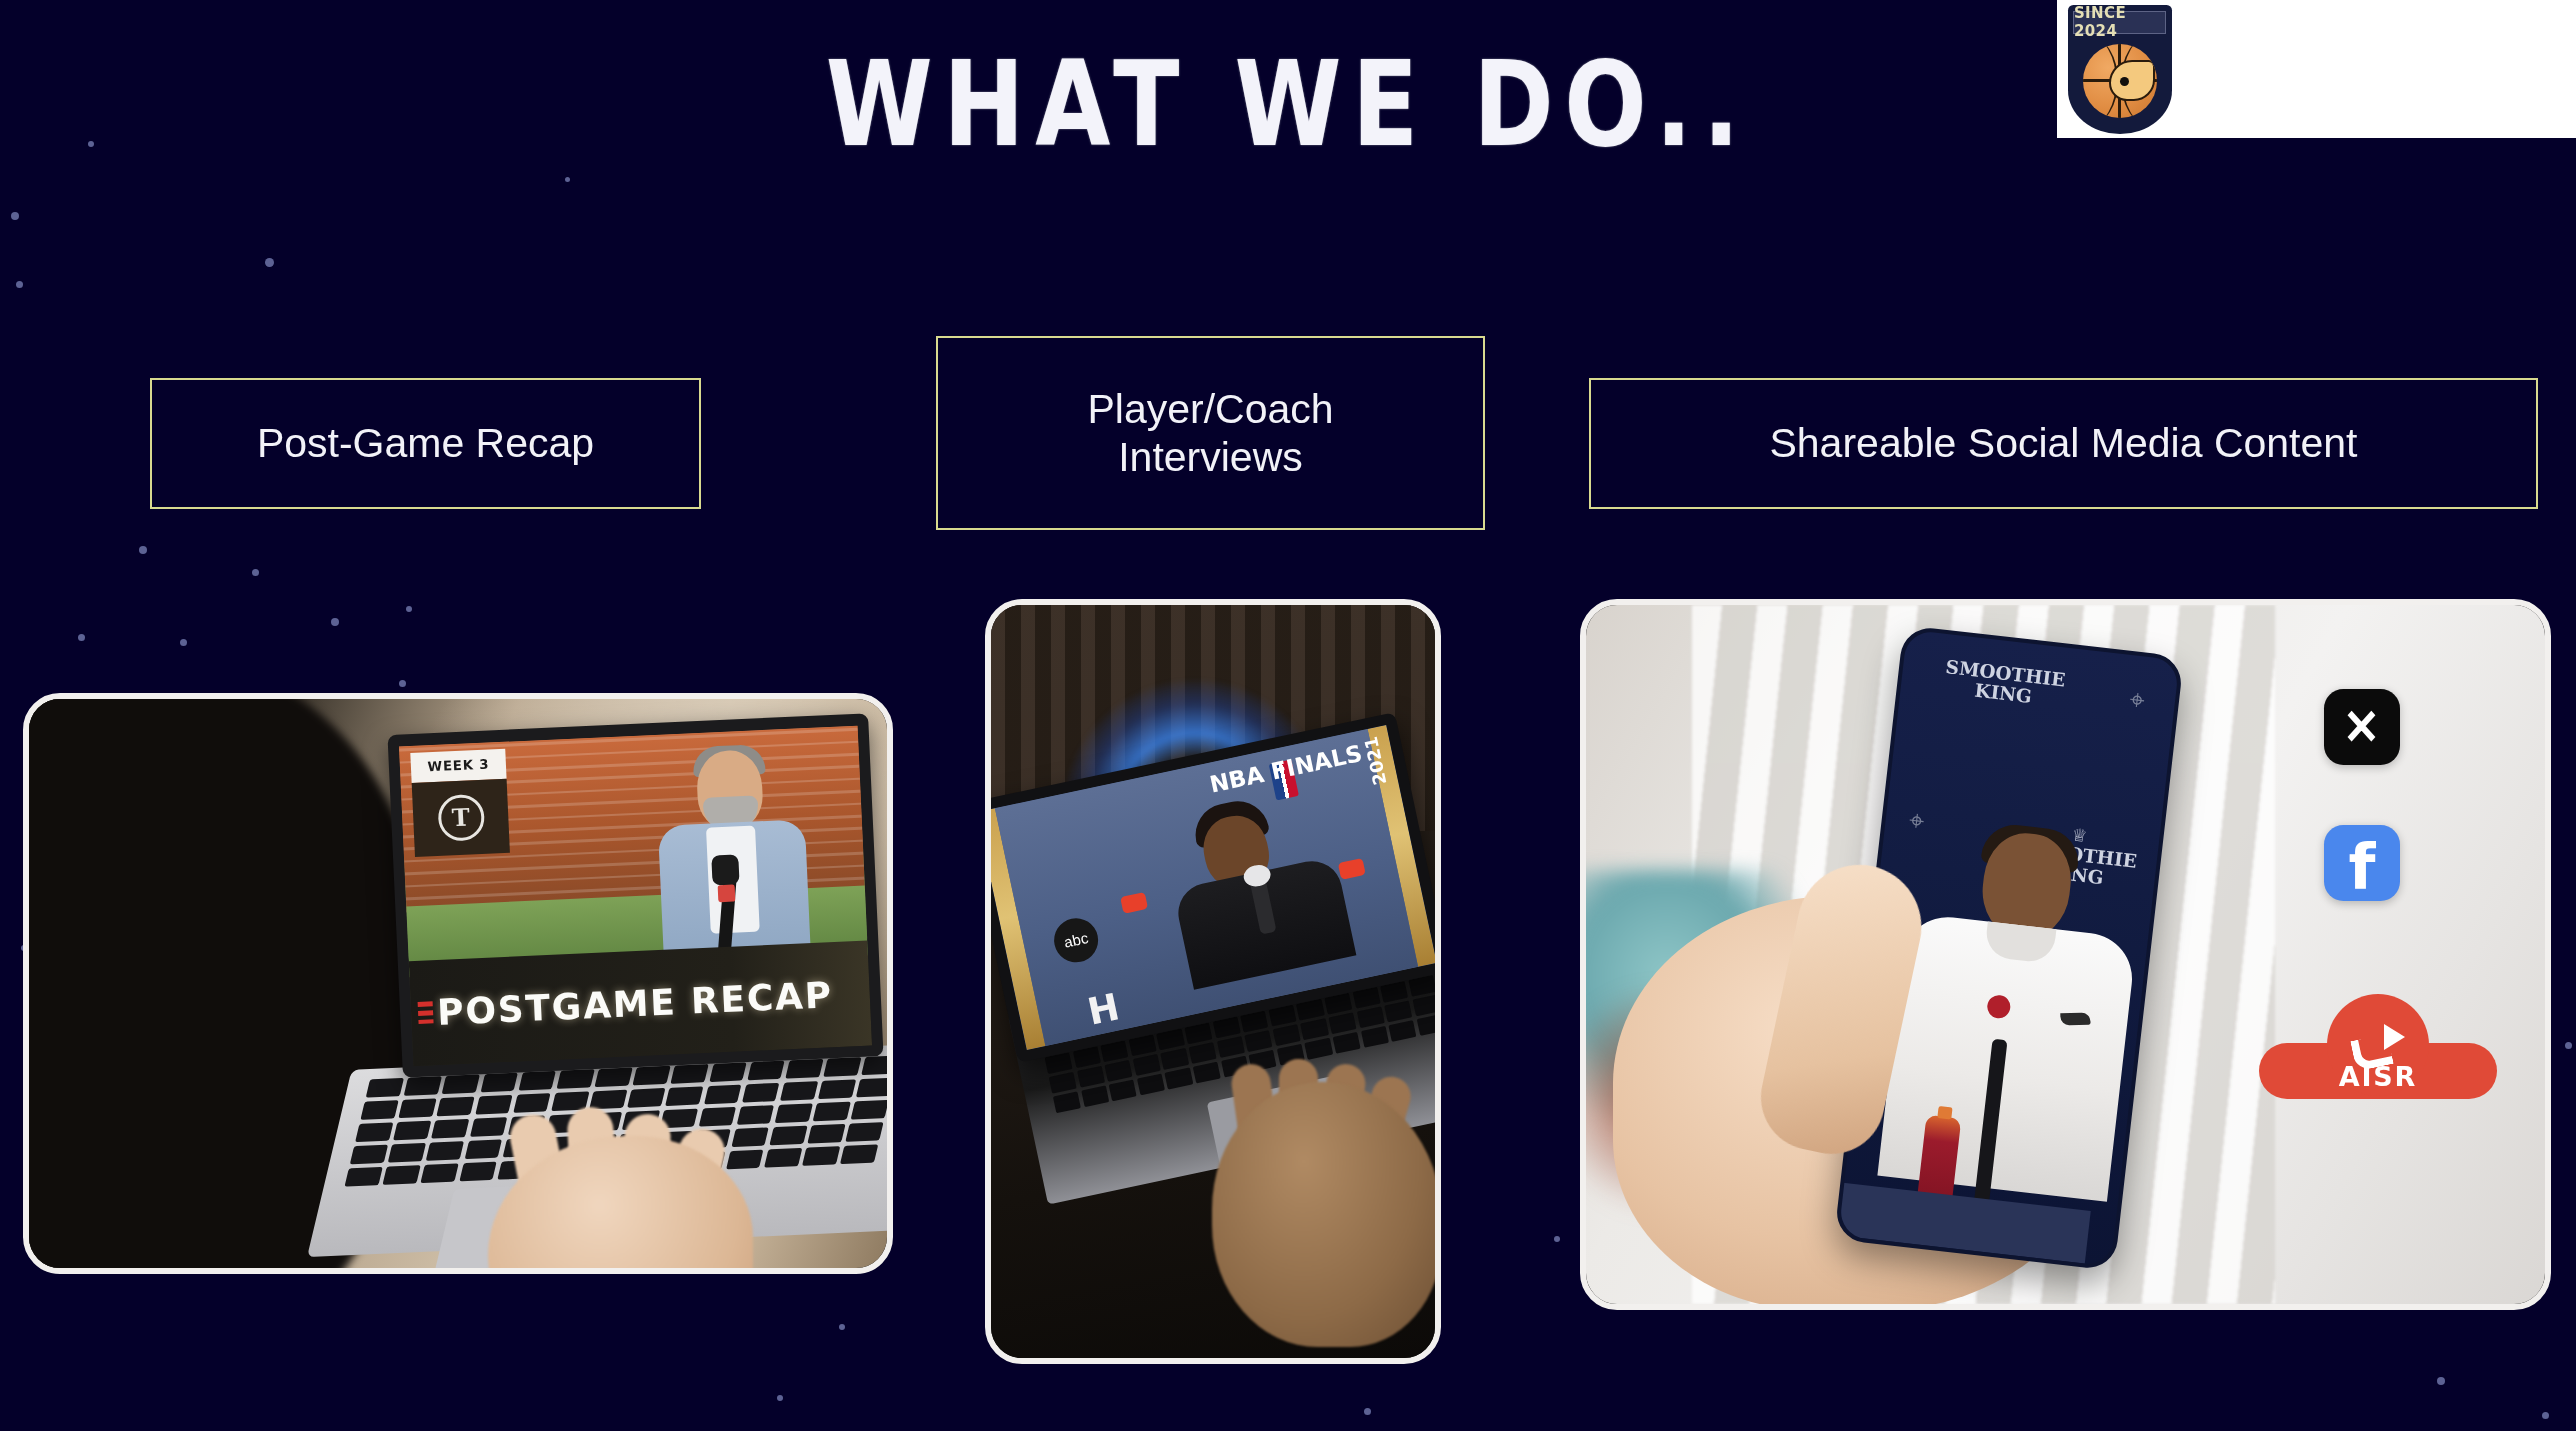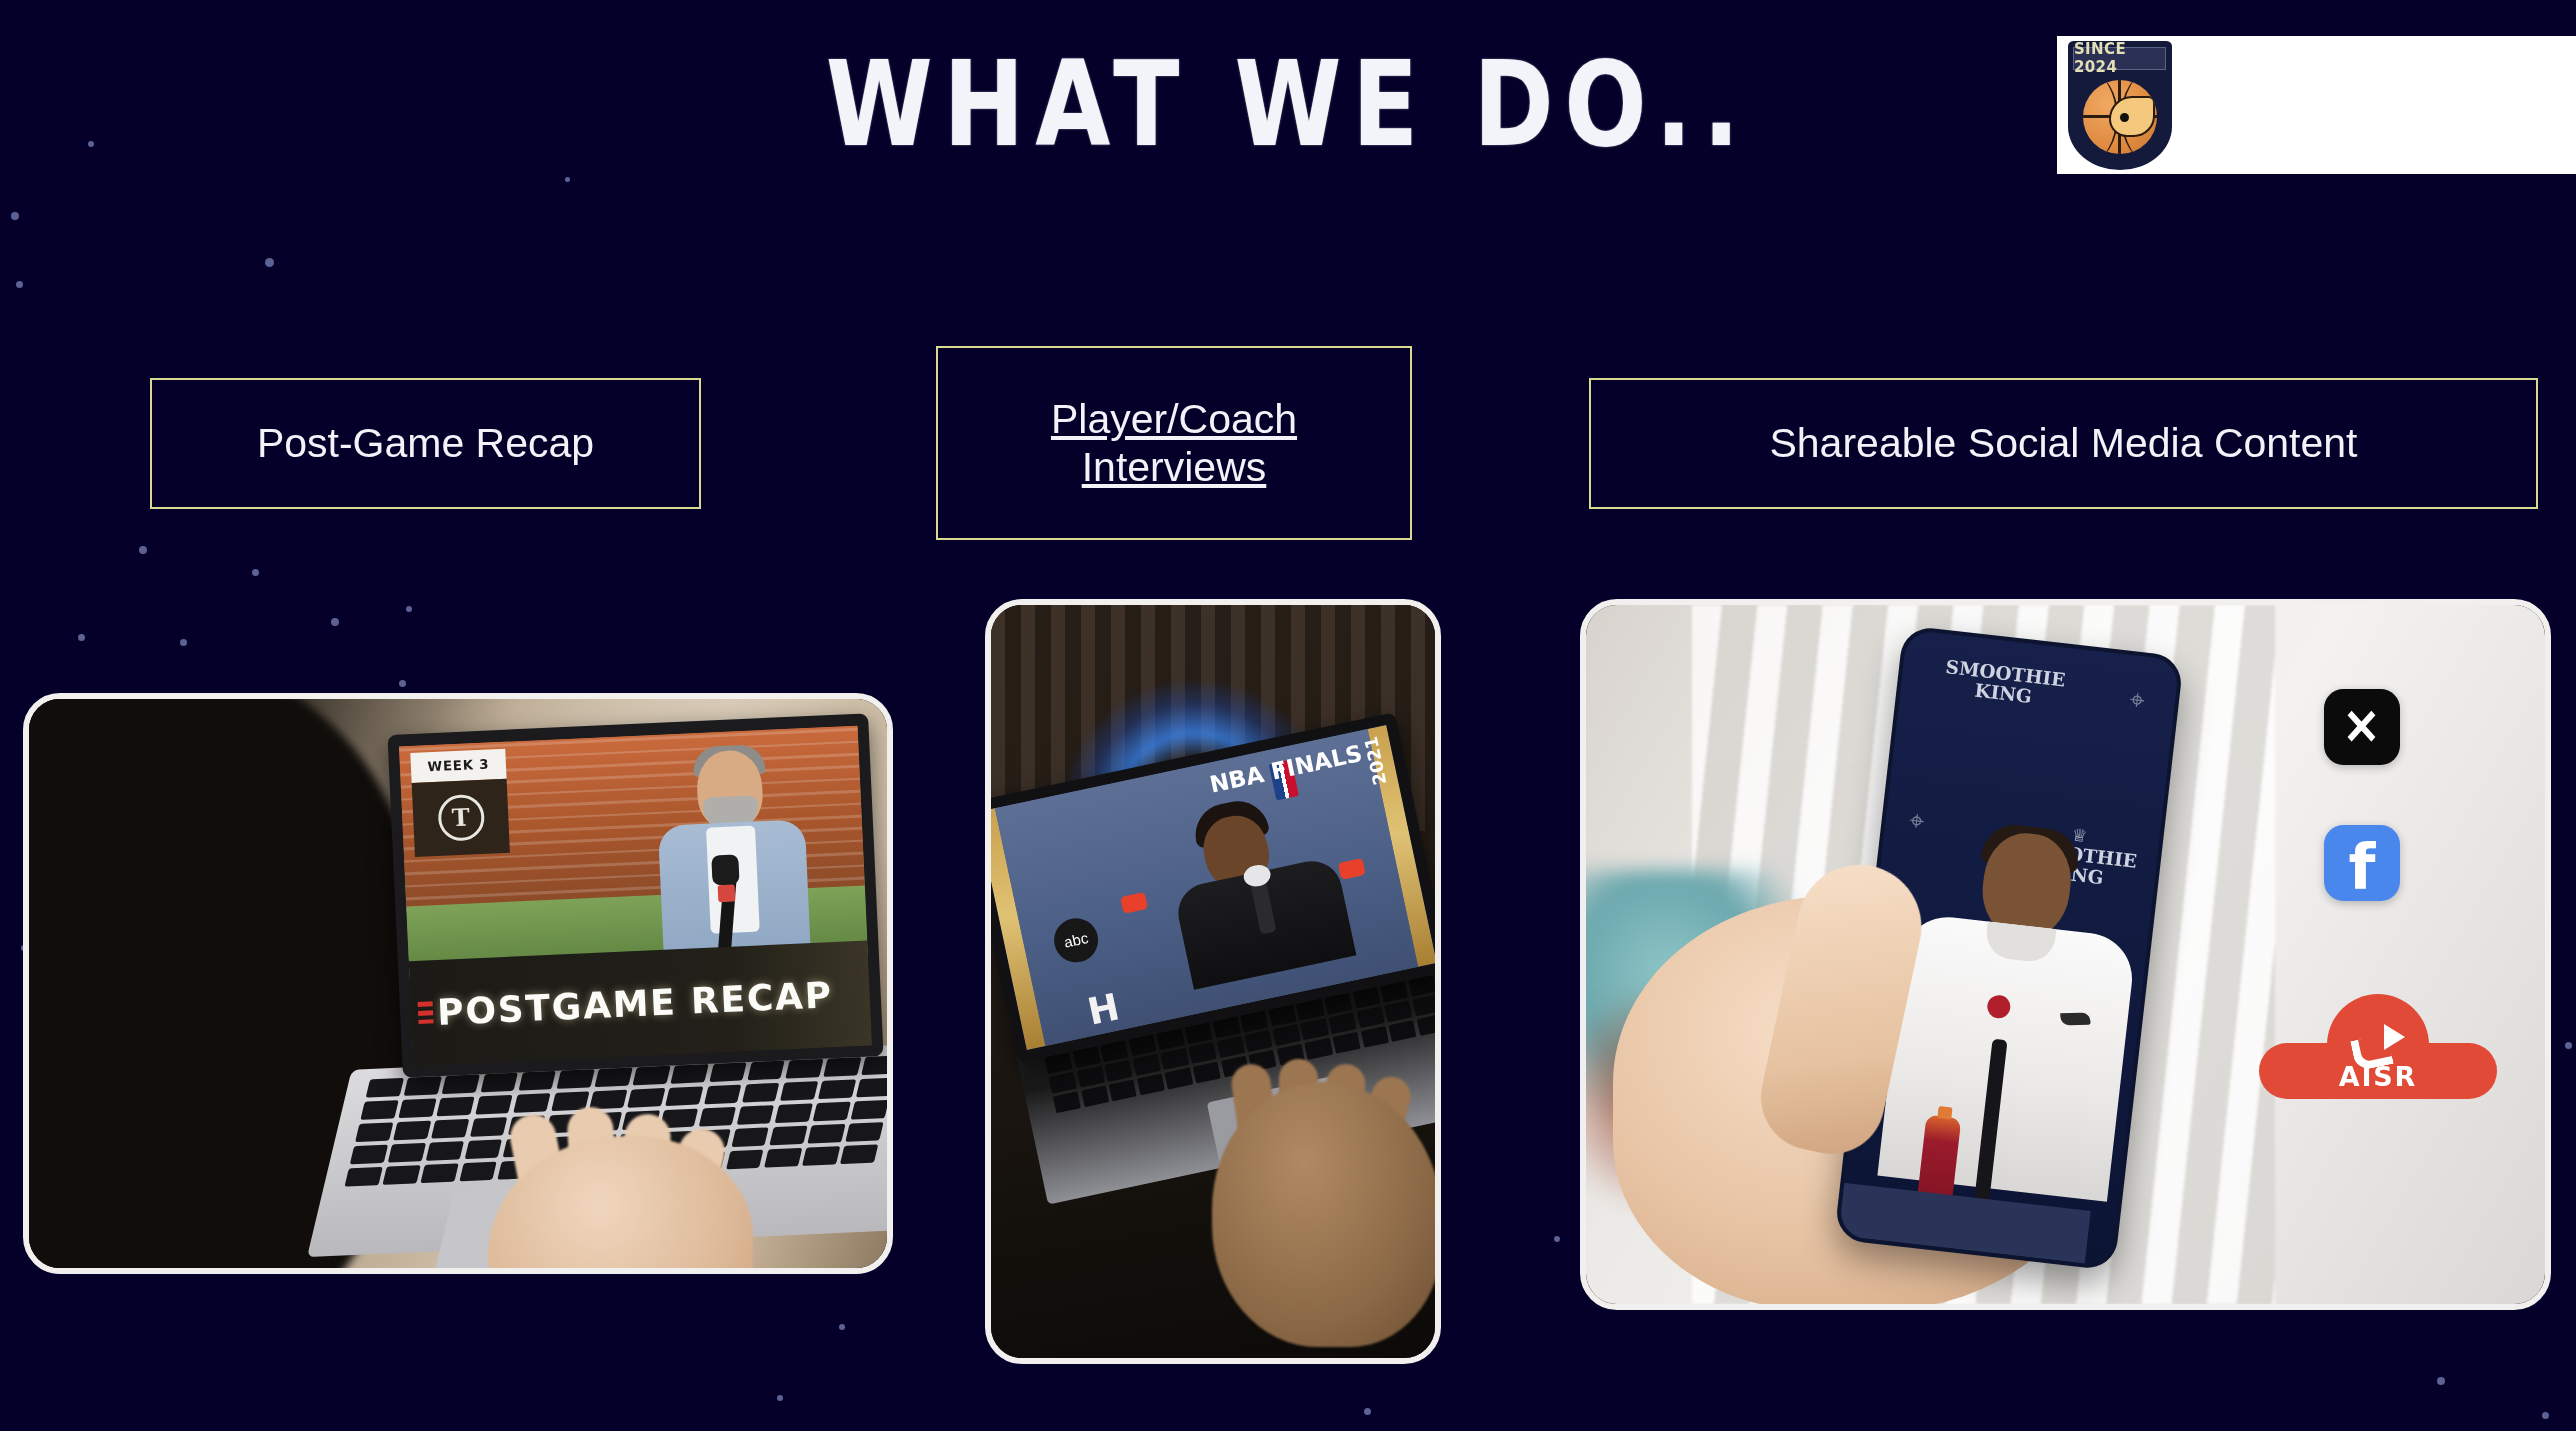--- a/index.html
+++ b/index.html
@@ -28,7 +28,6 @@
     display:flex; align-items:center;
     padding-left:10.6px;
     overflow:hidden;
-    margin-top:36px;
   }
   #shield {
     position:relative;

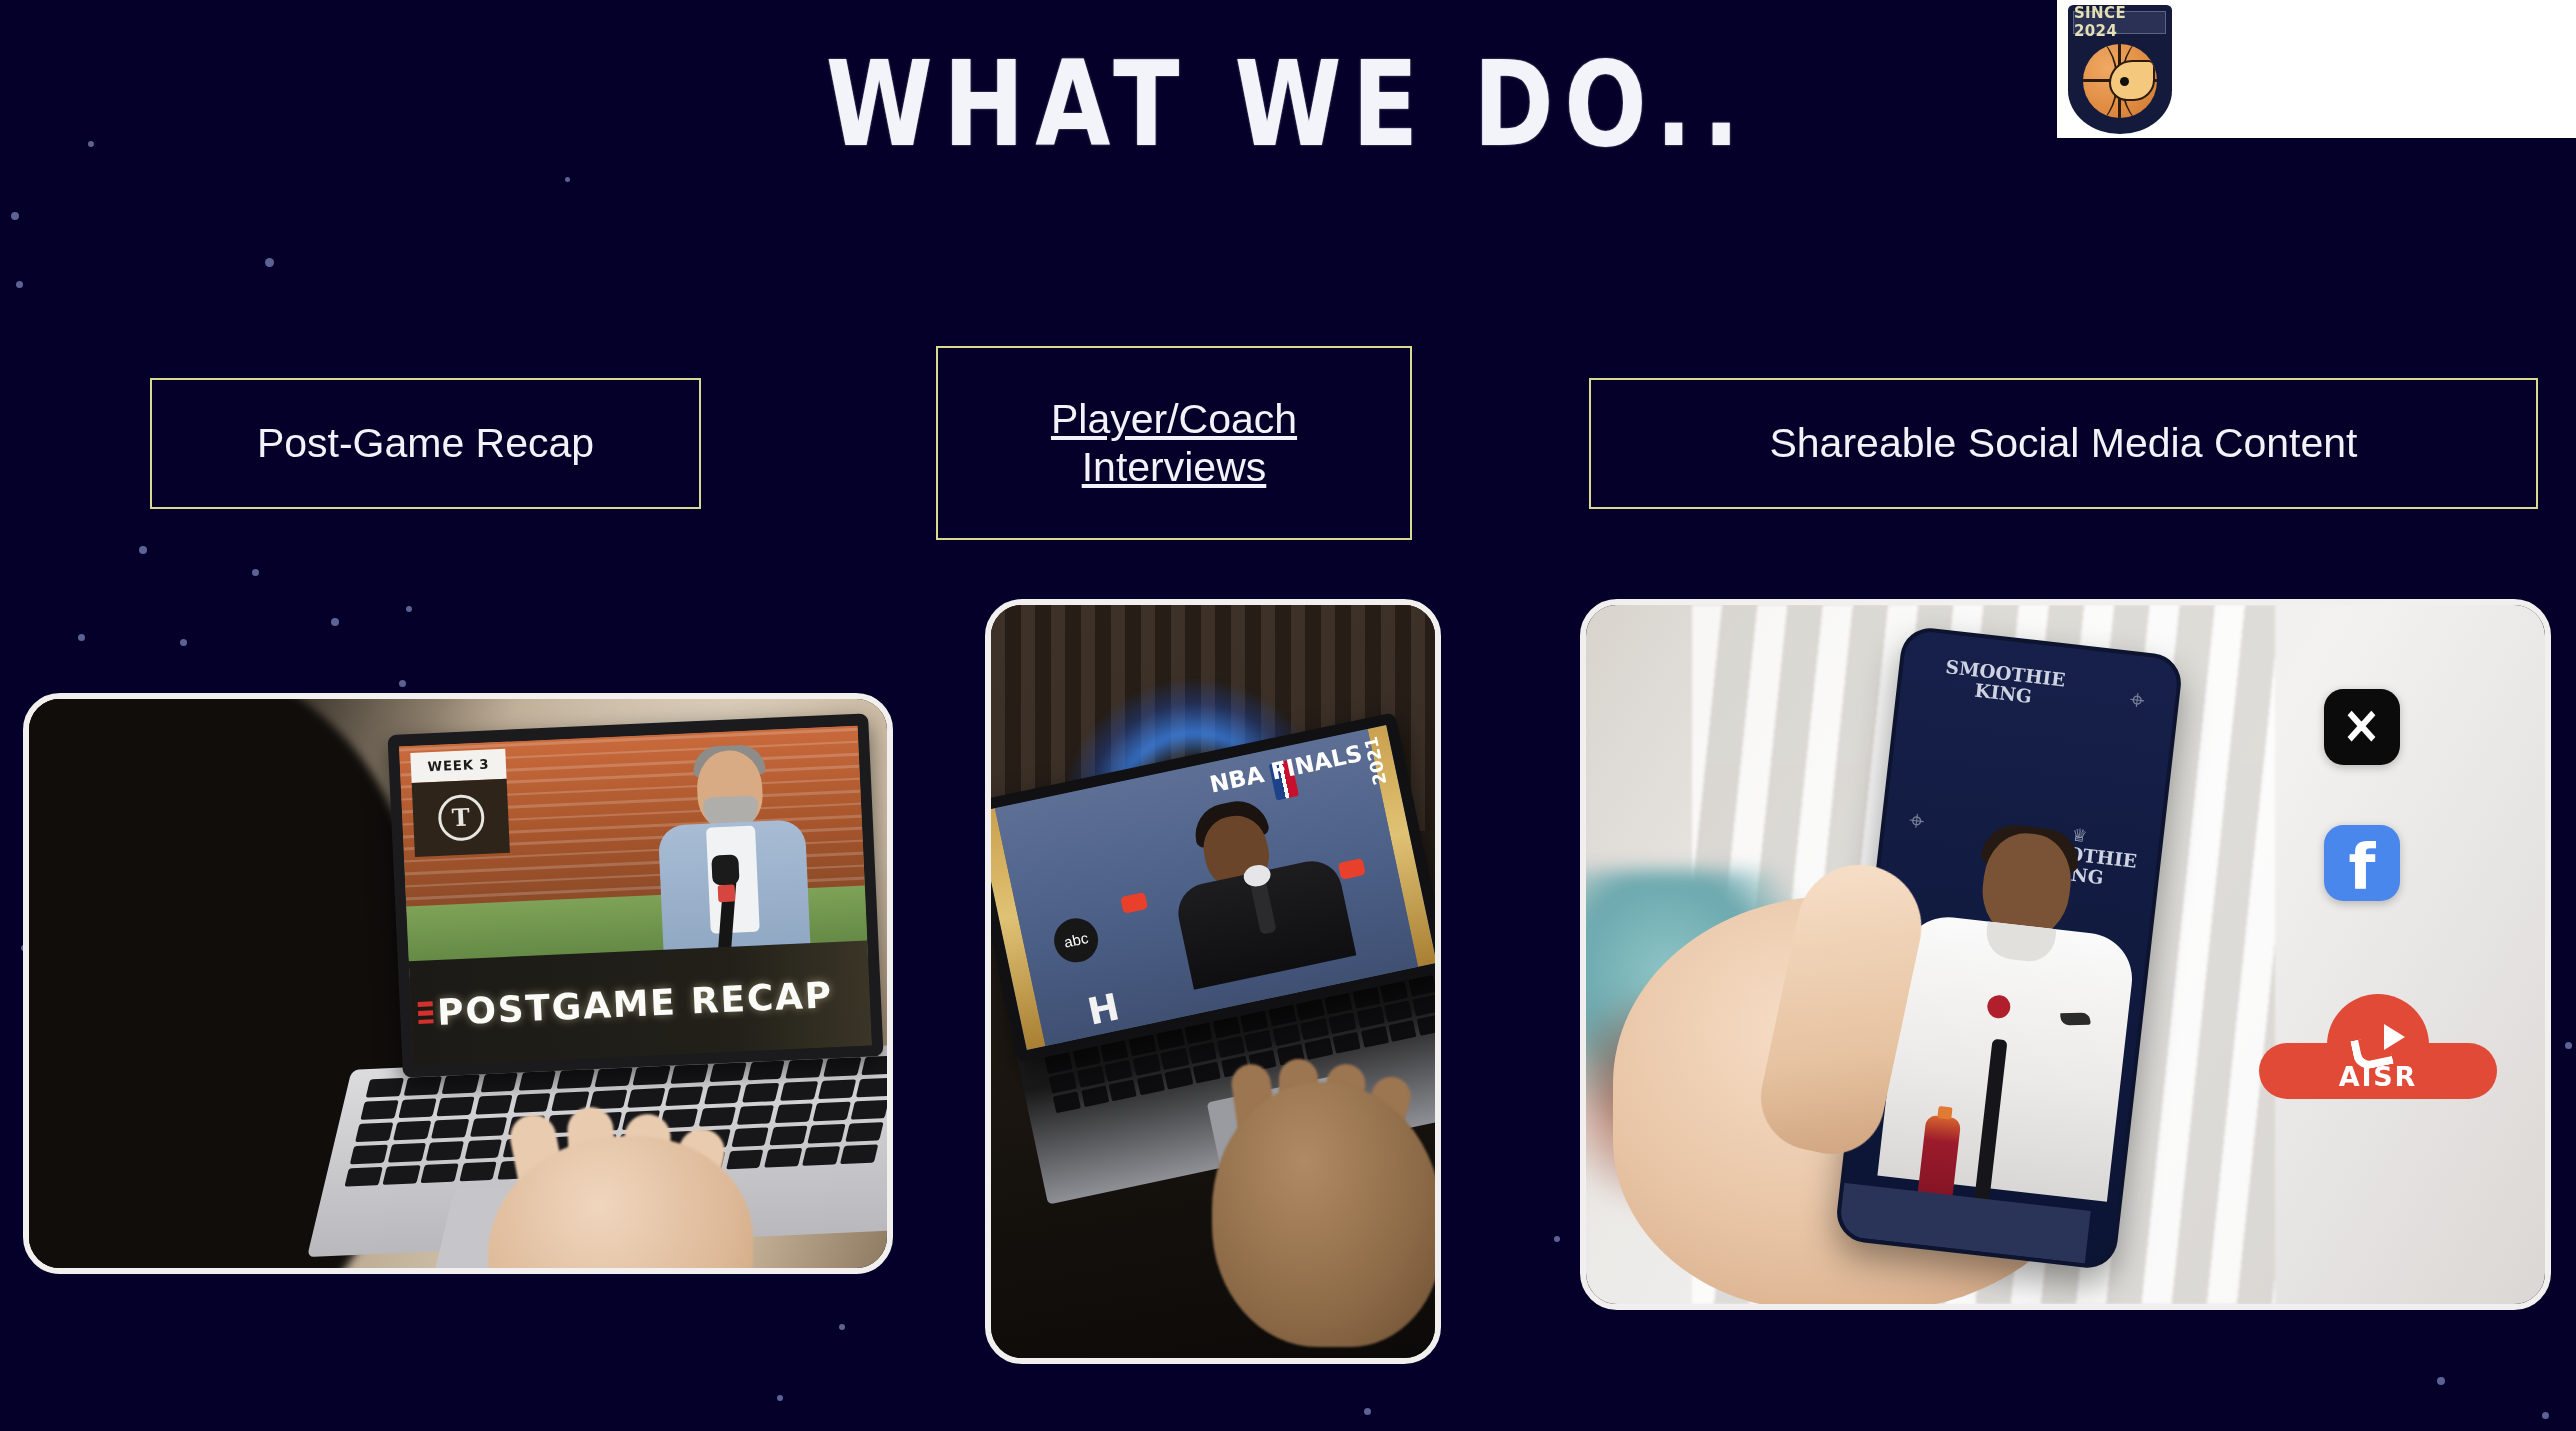--- a/index.html
+++ b/index.html
@@ -113,7 +113,7 @@
     padding:0 12.4px;
   }
   #label-1 { left:150px;  top:378px; width:551px;  height:131px; }
-  #label-2 { left:936px; top:346px; width:476px;  height:194px;text-decoration:underline; }
+  #label-2 { left:936px; top:336px; width:549px;  height:194px; }
   #label-3 { left:1589px; top:378px; width:949px; height:131px; }
 
   

